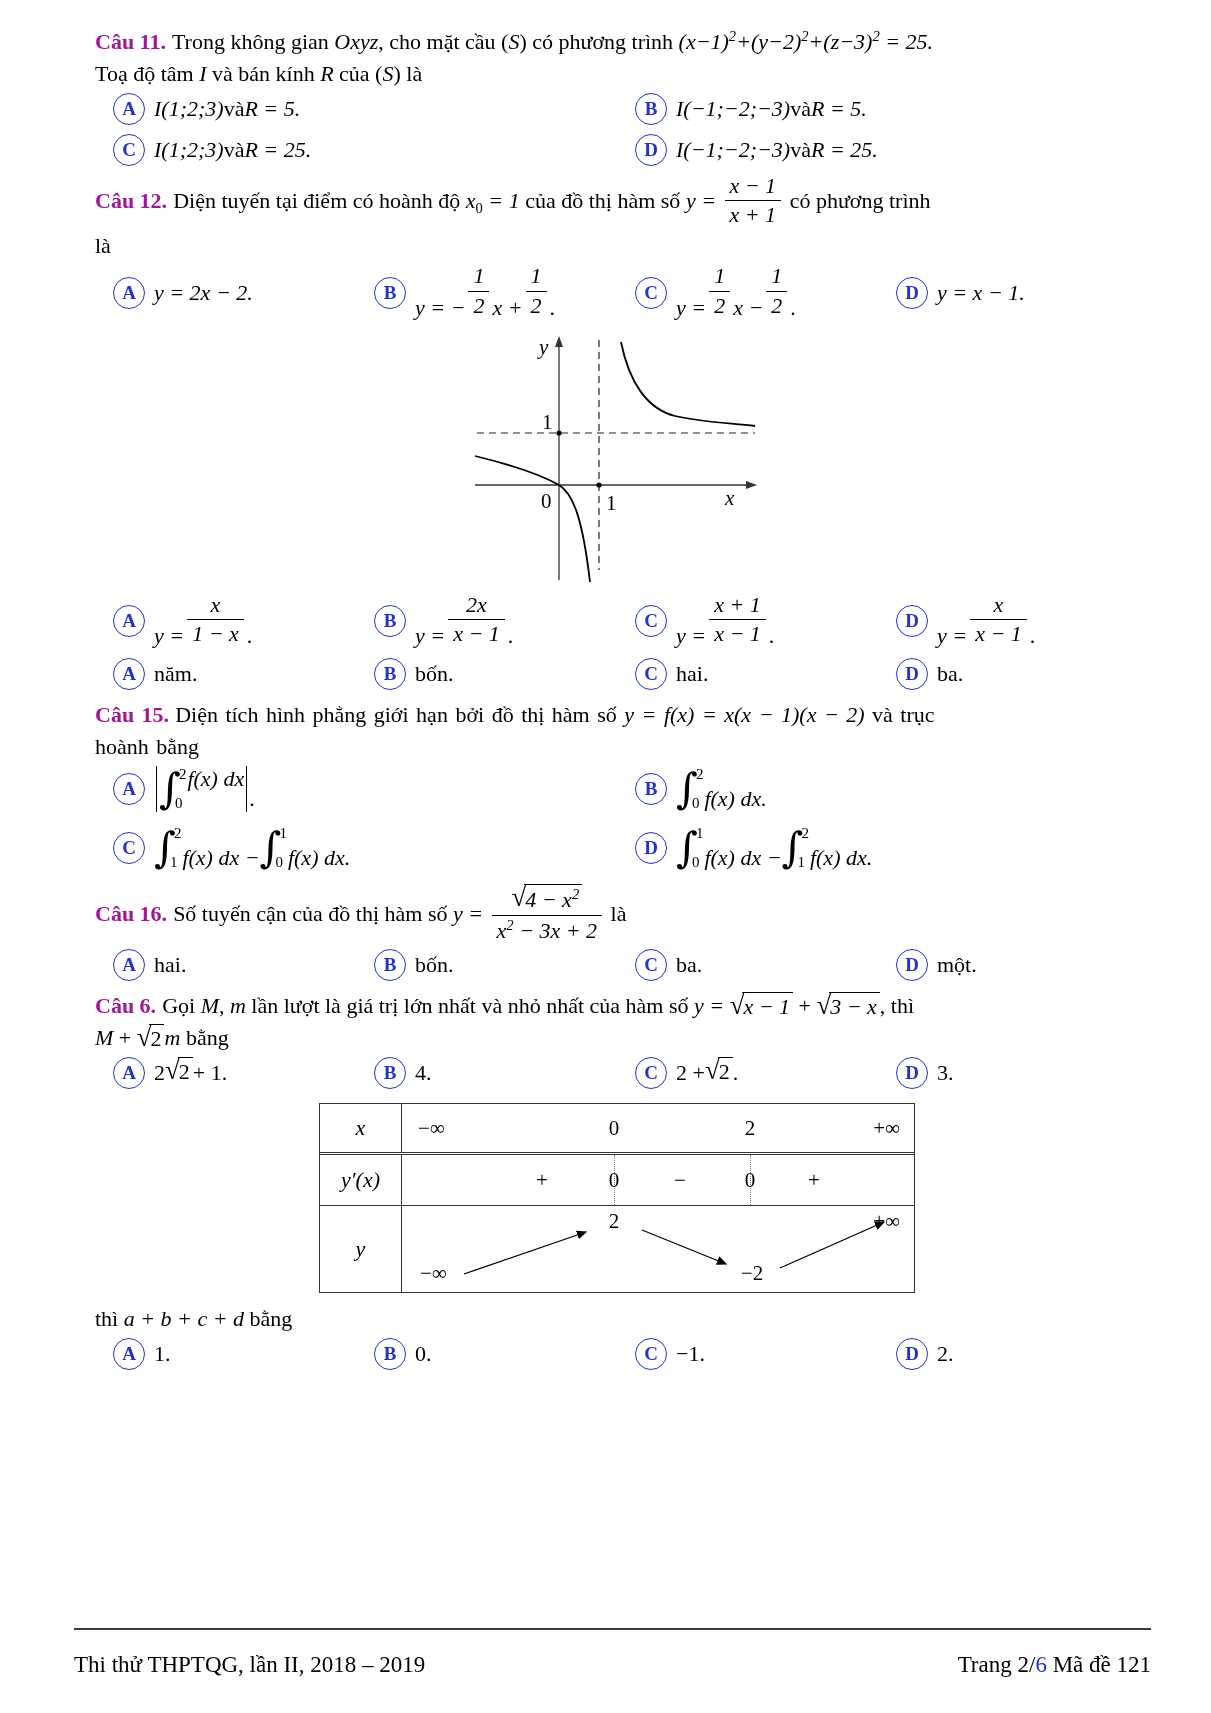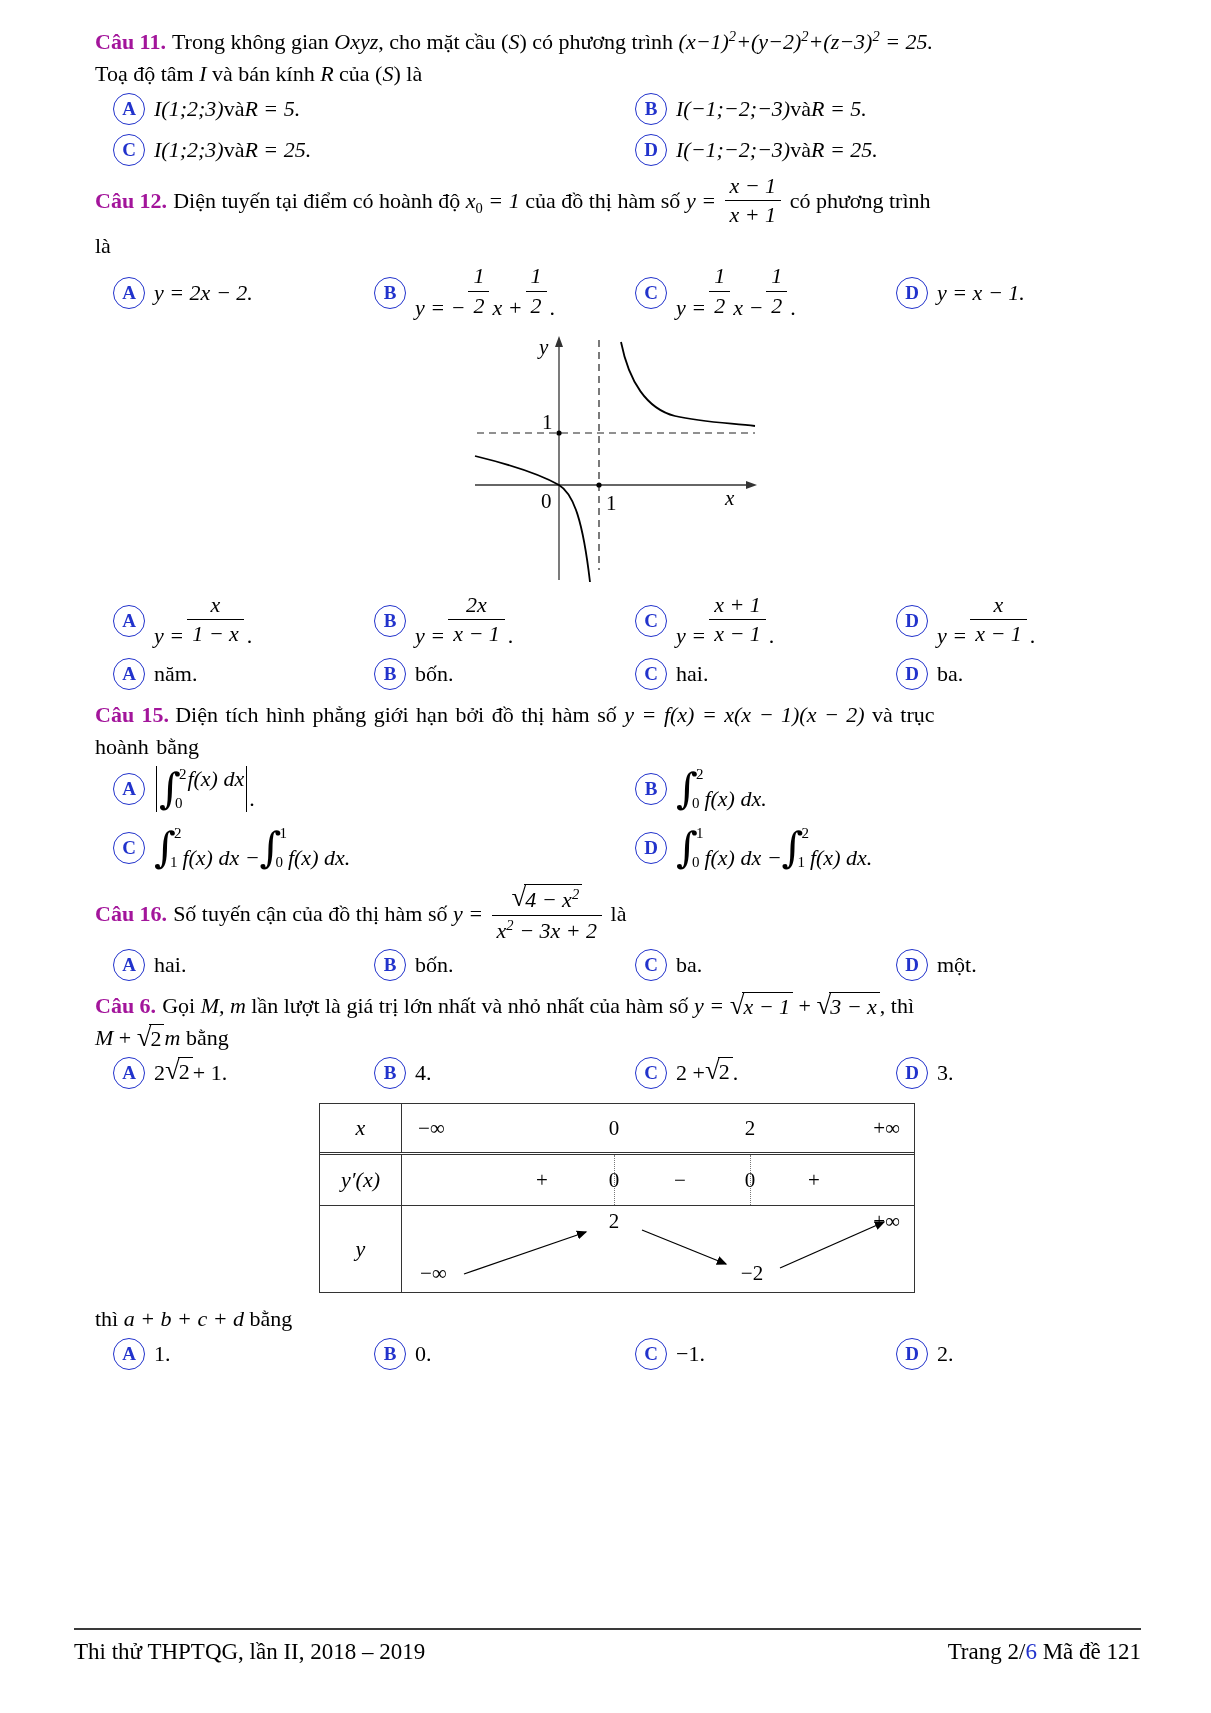--- a/index.html
+++ b/index.html
@@ -67,8 +67,8 @@
   .yarrows{position:absolute;left:0;top:0;}
   
   .footer{
-    position:absolute;left:74px;right:70px;top:1628px;
-    border-top:2px solid #3a3a3a;padding-top:9px;
+    position:absolute;left:74px;right:60px;top:1628px;
+    border-top:2px solid #3a3a3a;padding-top:22px;
     display:flex;justify-content:space-between;font-size:23px;
   }
   .blue{color:#2233CC;}

